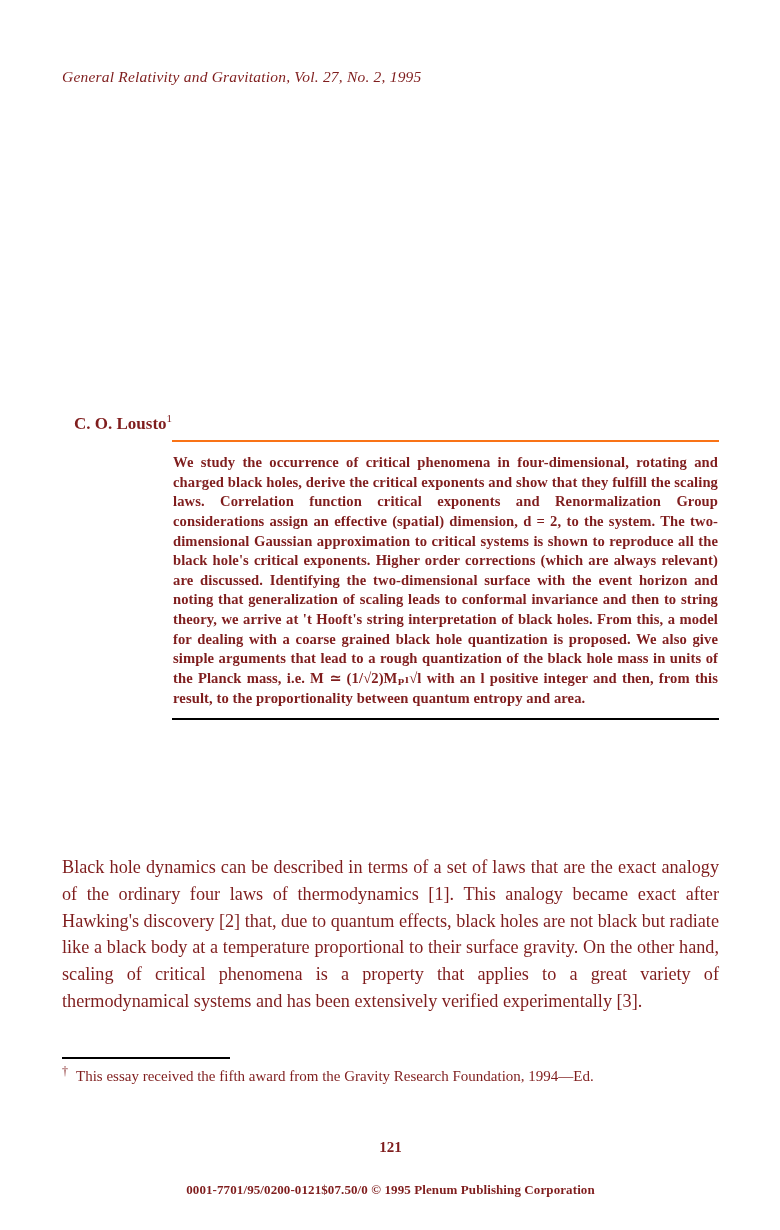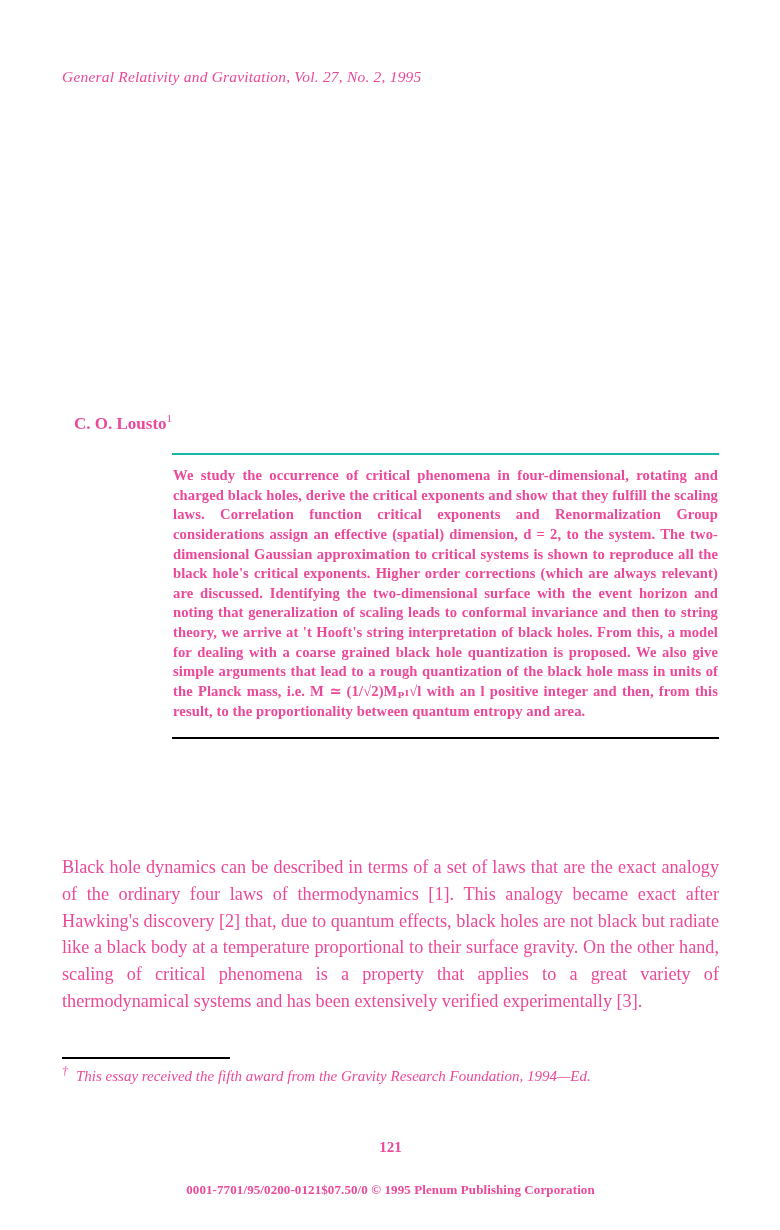--- a/index.html
+++ b/index.html
@@ -11,7 +11,7 @@
     margin: 0 auto;
     background: #ffffff;
     font-family: "Liberation Serif", "DejaVu Serif", serif;
-    color: #ec4899;
+    color: #7f1d1d;
     overflow: hidden;
   }
   .journal-header {

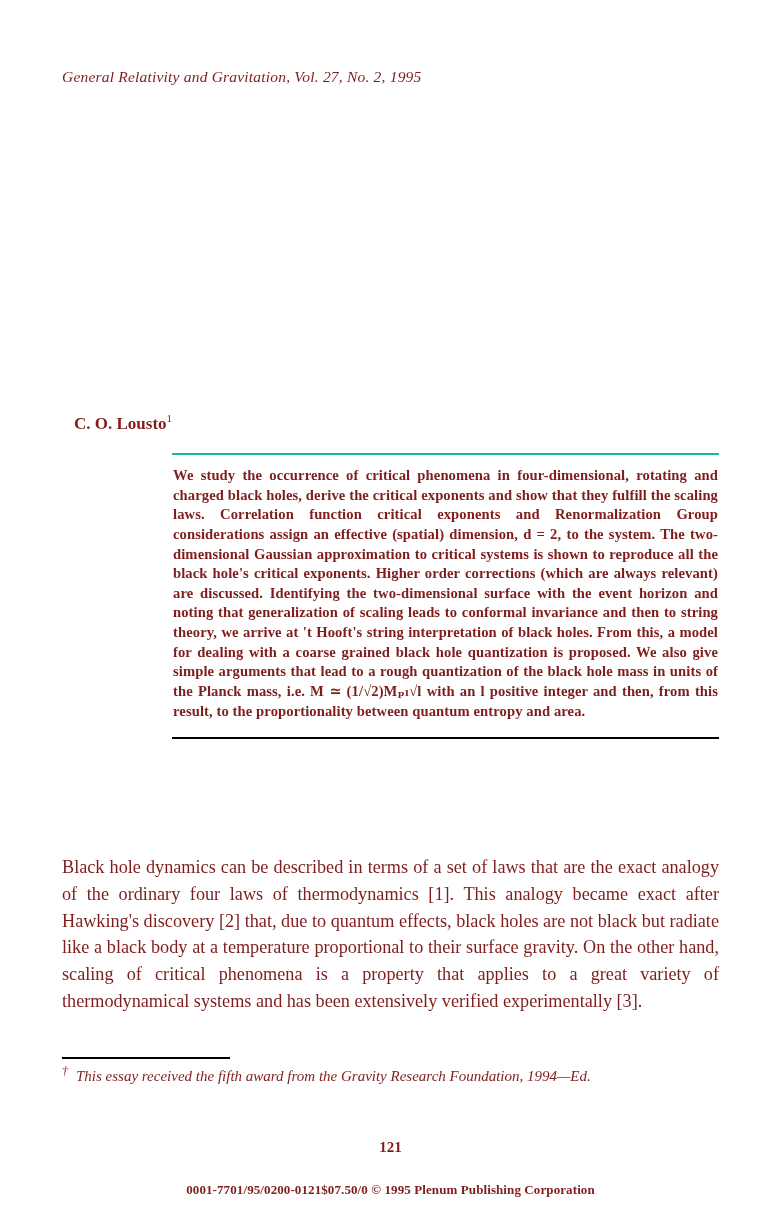--- a/index.html
+++ b/index.html
@@ -53,12 +53,12 @@
   }
   .abstract-block {
     position: absolute;
-    top: 453px;
+    top: 440px;
     left: 172px;
     width: 547px;
-    border-top: 2px solid #14b8a6;
+    border-top: 2px solid #f97316;
     border-bottom: 2px solid #000;
-    padding: 11px 1px 16px 1px;
+    padding: 11px 1px 10px 1px;
   }
   .abstract-text {
     font-size: 14.6px;

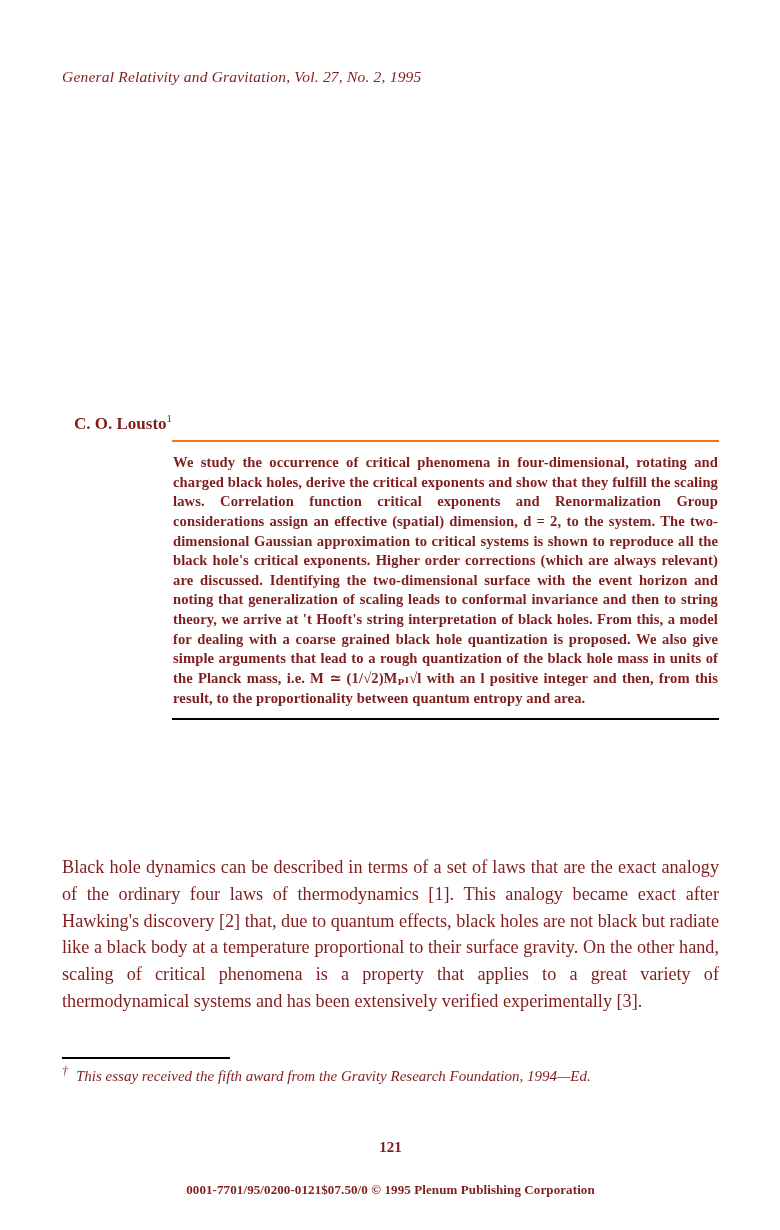--- a/index.html
+++ b/index.html
@@ -91,7 +91,6 @@
     width: 660px;
     font-size: 15px;
     line-height: 1.42;
-    font-style: italic;
   }
   .footnote {
     padding-left: 20px;

